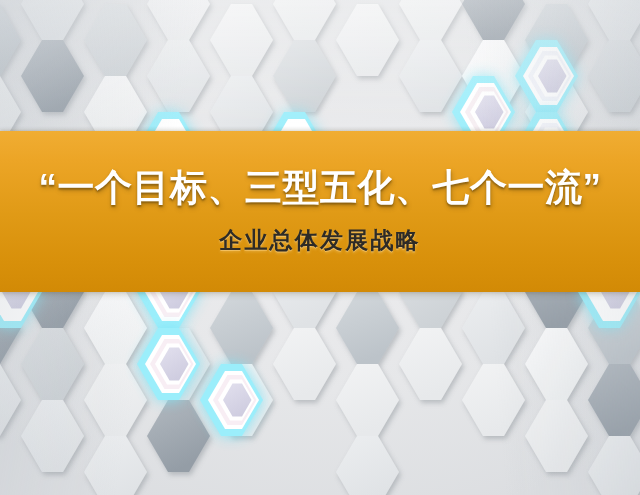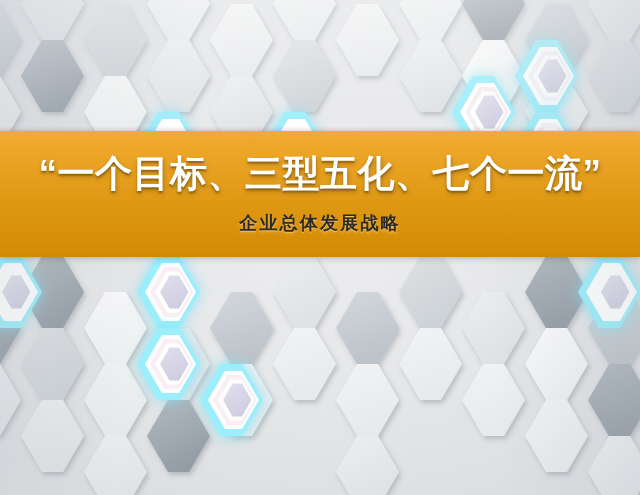--- a/index.html
+++ b/index.html
@@ -46,7 +46,7 @@
     left: 0;
     right: 0;
     top: 131px;
-    height: 126px;
+    height: 161px;
     background: linear-gradient(180deg, #f0ad33 0%, #eca526 18%, #e09a16 52%, #d8900a 82%, #d28a06 100%);
     box-shadow: 0 2px 6px rgba(60,45,10,0.22), 0 -1px 4px rgba(60,45,10,0.14);
   }

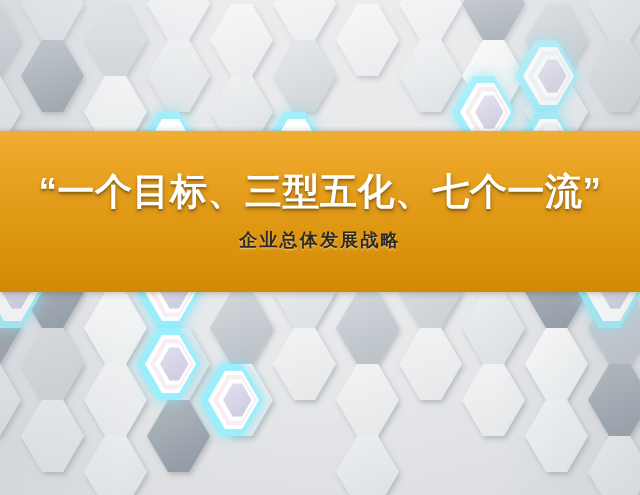--- a/index.html
+++ b/index.html
@@ -73,7 +73,7 @@
     padding: 0;
   }
   .band-subtitle {
-    font-size: 18px;
+    font-size: 23px;
     font-weight: bold;
     color: #2e2b26;
     letter-spacing: 2.2px;

